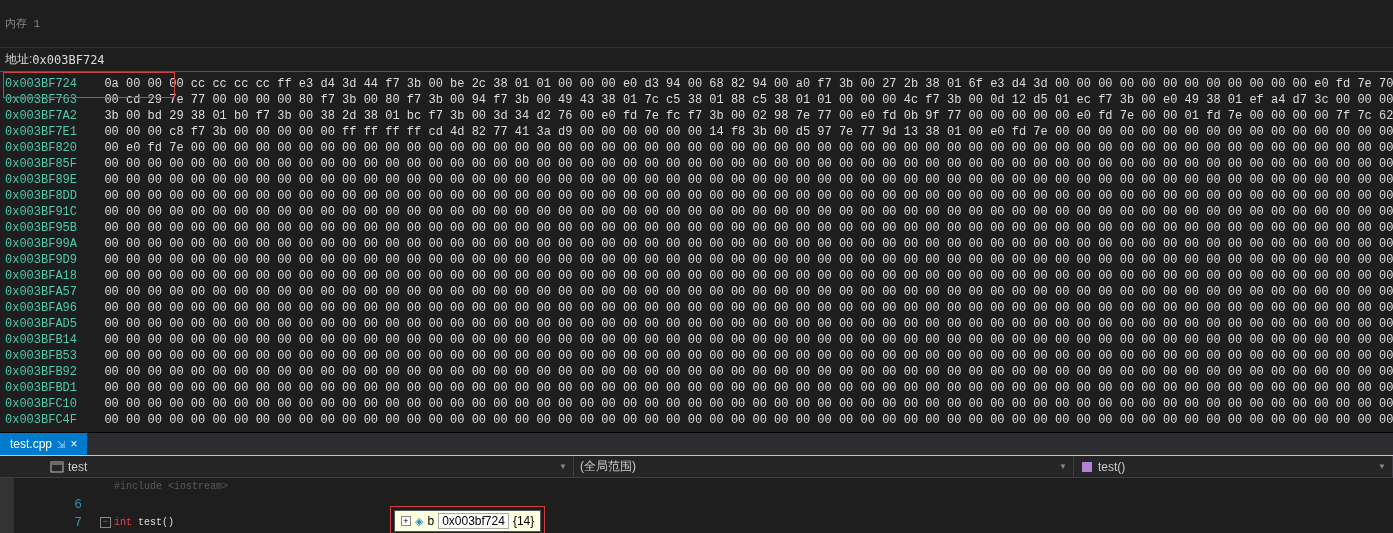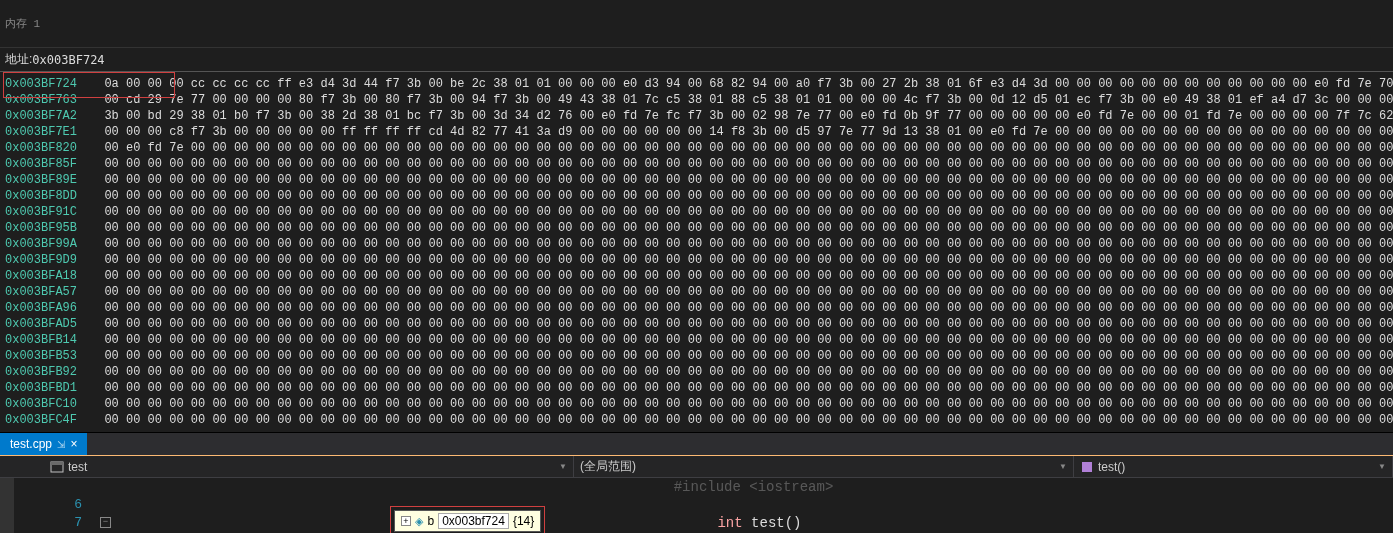--- a/index.html
+++ b/index.html
@@ -145,8 +145,7 @@
     height: 18px;
     line-height:18px;
     white-space: pre;
-    font-size:14px;
-    text-align:center;
+    font-size:10px;
   }
   .kw { color: #fca5a5; margin-left: 12px; }
   .num { color: #b5cea8; }

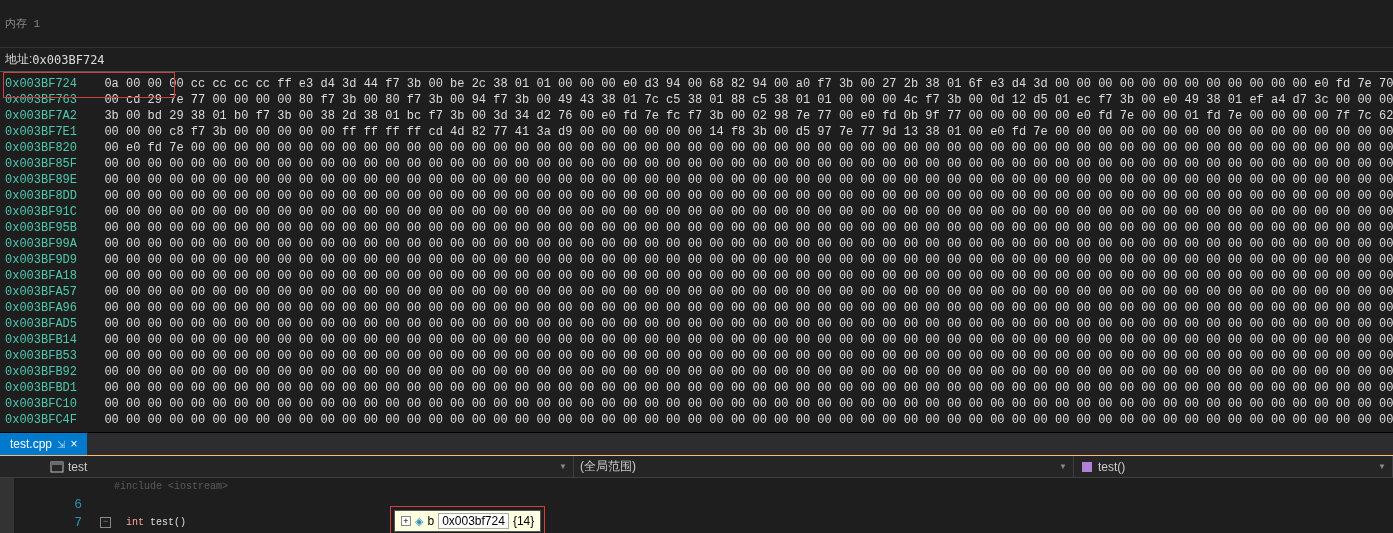--- a/index.html
+++ b/index.html
@@ -147,7 +147,7 @@
     white-space: pre;
     font-size:10px;
   }
-  .kw { color: #fca5a5; margin-left: 12px; }
+  .kw { color: #ef4444; }
   .num { color: #b5cea8; }
   .txt { color: #dcdcdc; }
   .current-line {

